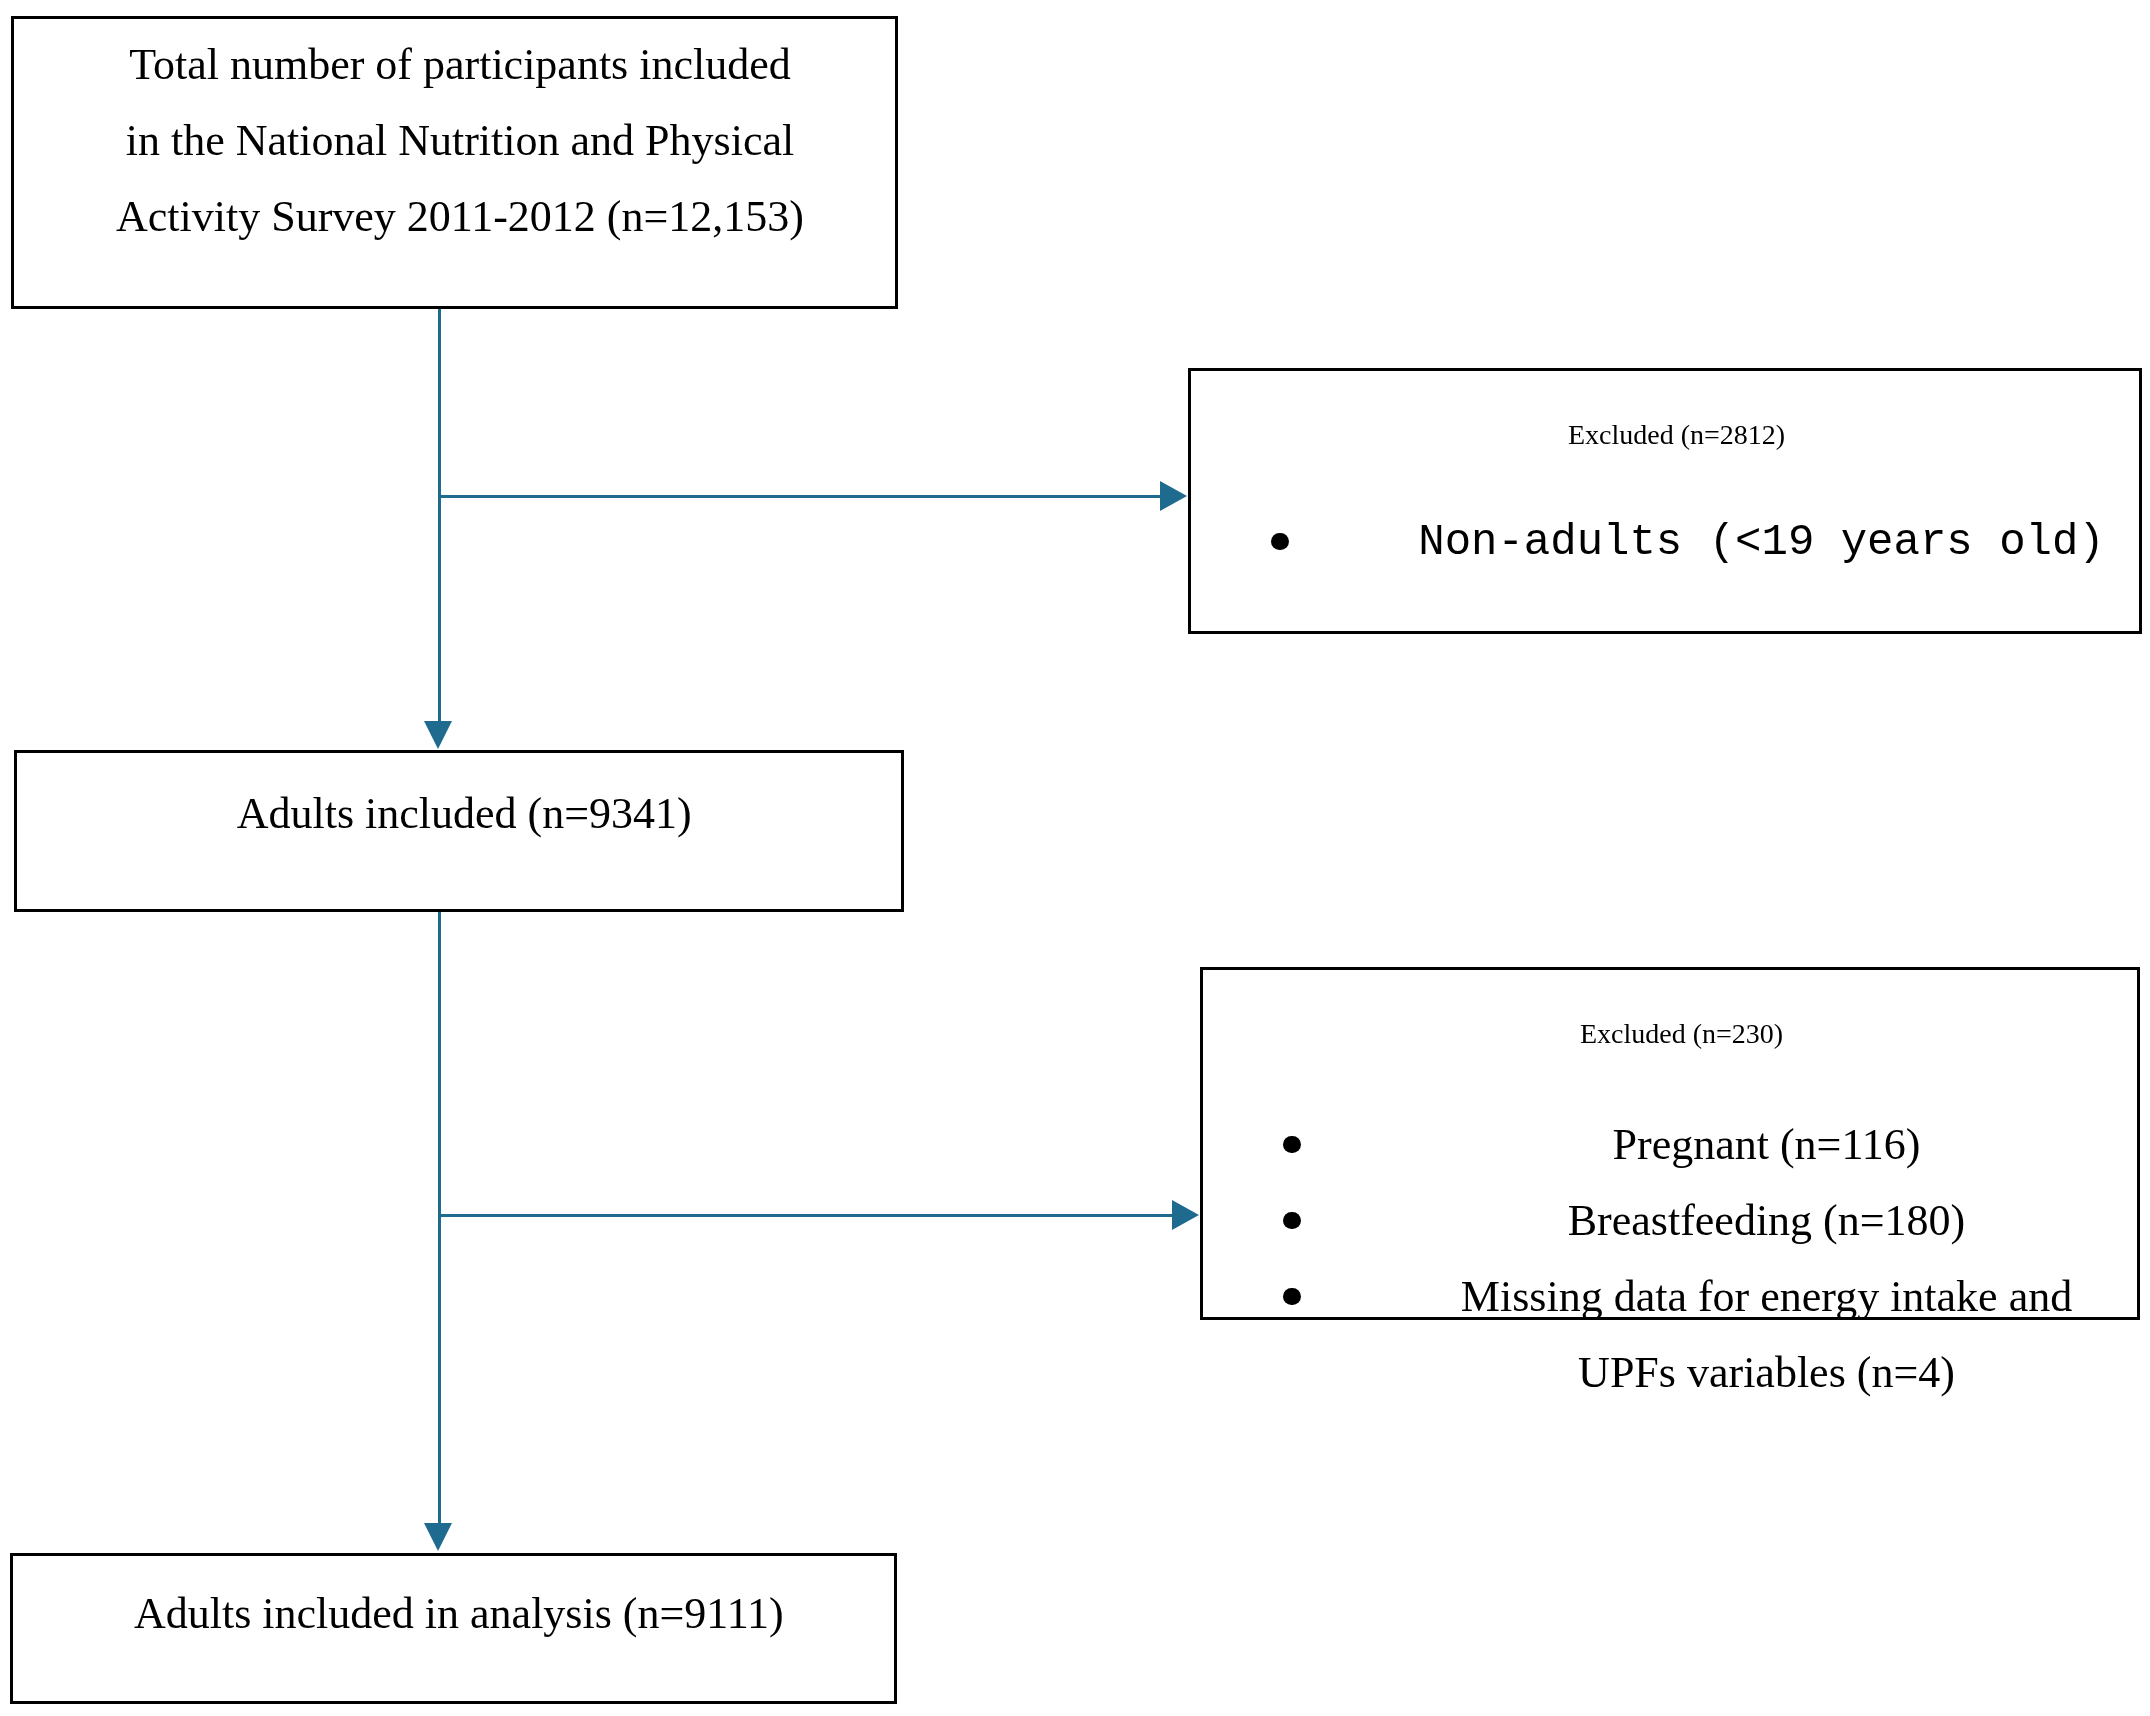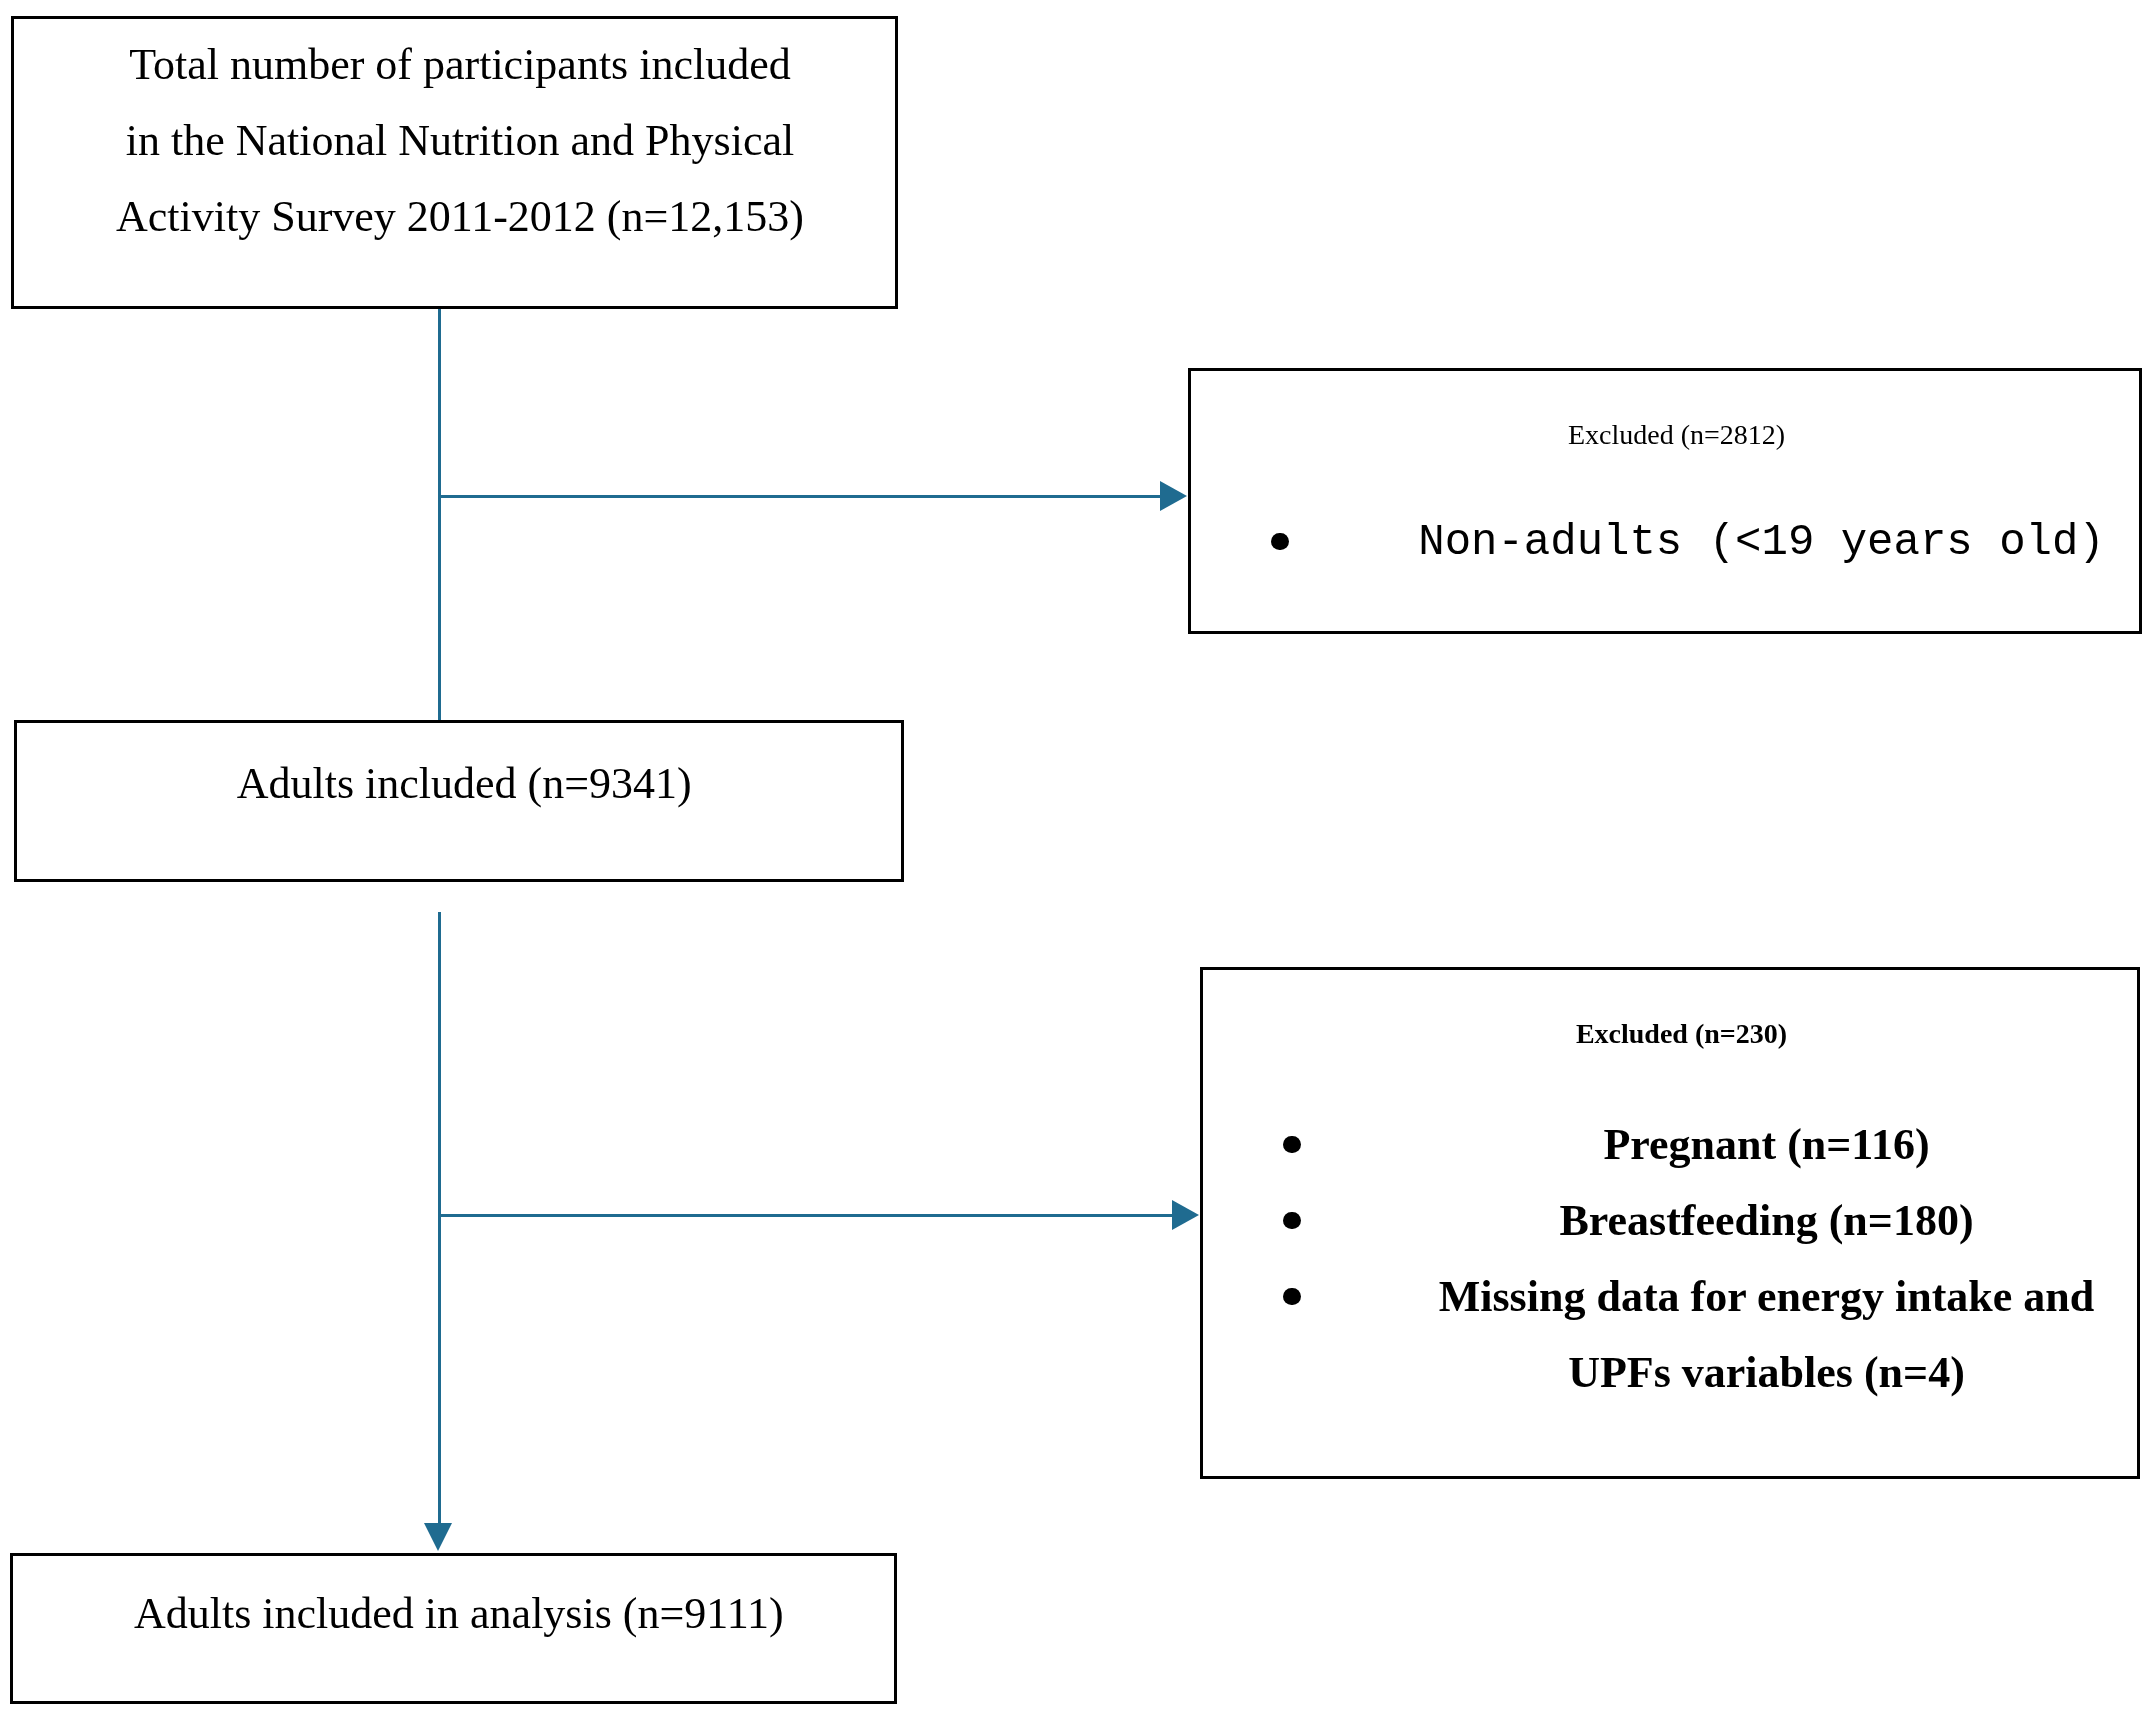--- a/index.html
+++ b/index.html
@@ -94,7 +94,7 @@
     </div>
   </div>
 
-  <div class="box" style="left:14px;top:720px;width:890px;height:162px;padding:22.7px 22.7px 0 33px;">
+  <div class="box" style="left:14px;top:750px;width:890px;height:162px;padding:22.7px 22.7px 0 33px;">
     <div class="line">Adults included (n=9341)</div>
   </div>
 

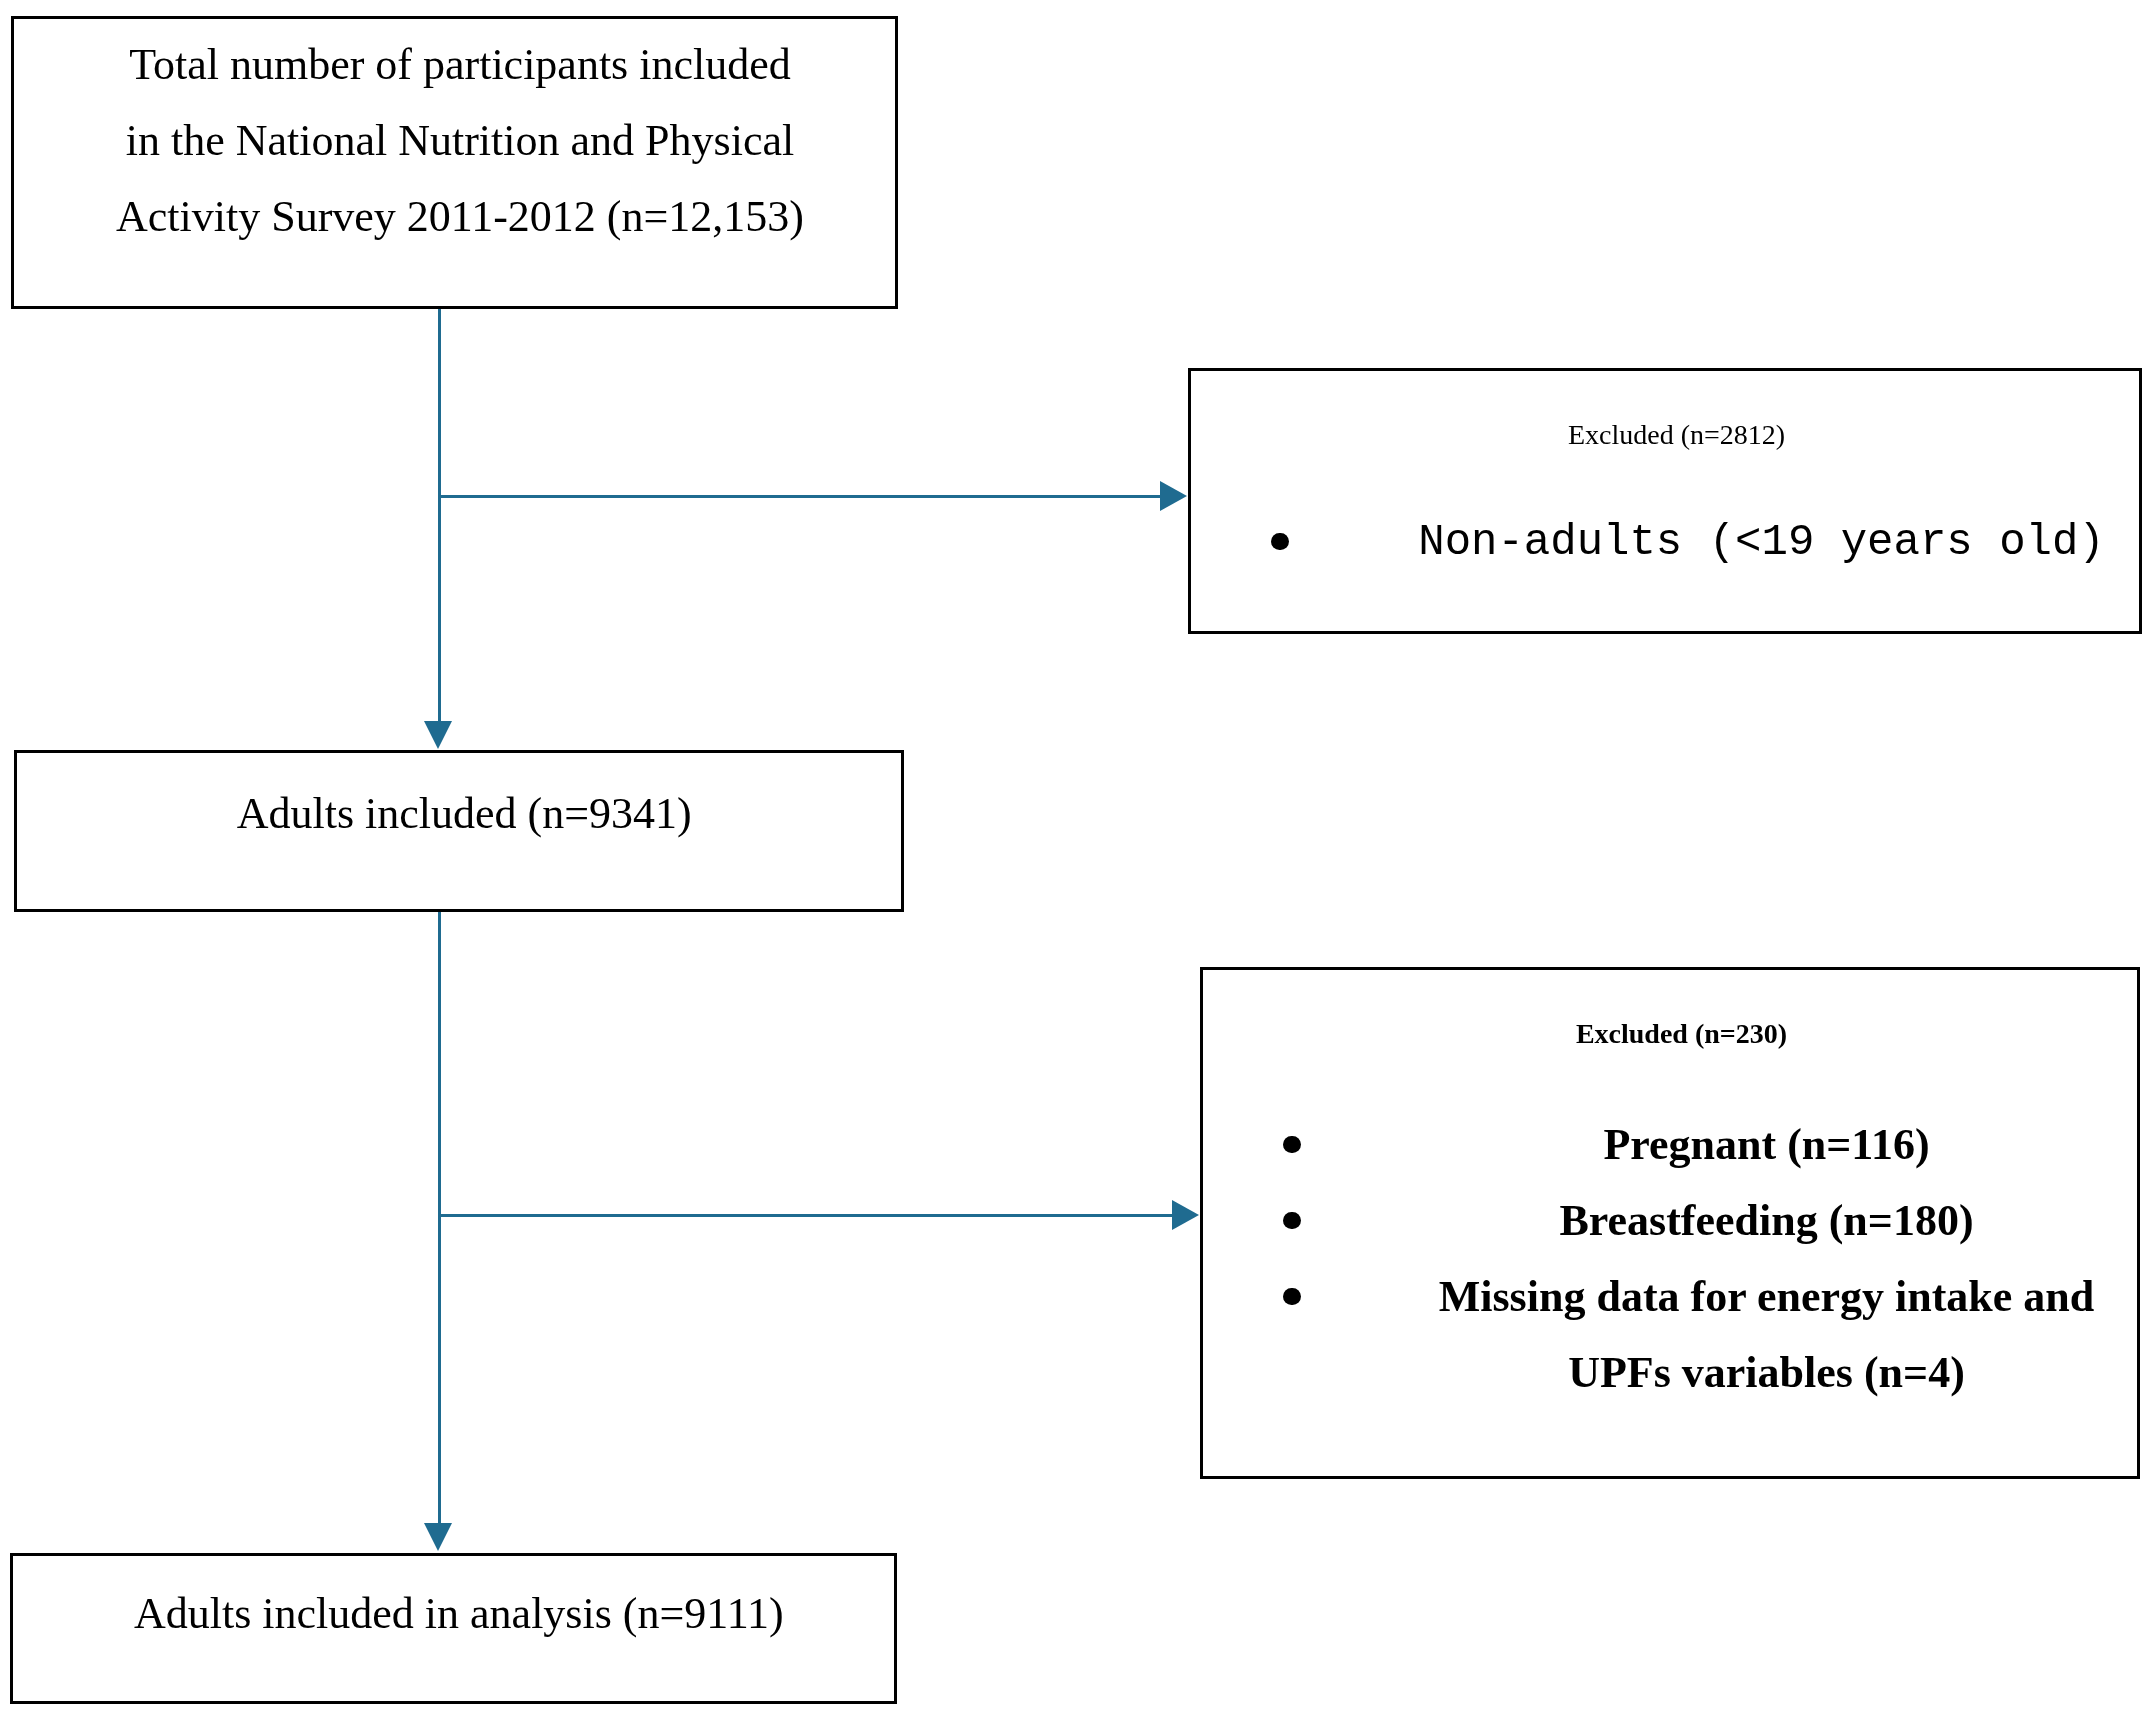--- a/index.html
+++ b/index.html
@@ -108,7 +108,7 @@
     <div class="head-right" style="left:1172px;top:1200px;"></div>
   </div>
 
-  <div class="box" style="left:1200px;top:967px;width:940px;height:512px;padding:25.5px 17px 0 40px;font-weight:bold;">
+  <div class="box" style="left:1200px;top:967px;width:940px;height:353px;padding:25.5px 17px 0 40px;">
     <div class="title-row">Excluded (n=230)</div>
     <div class="bullet-list" style="margin-top:35px;">
       <div class="bullet-row">

